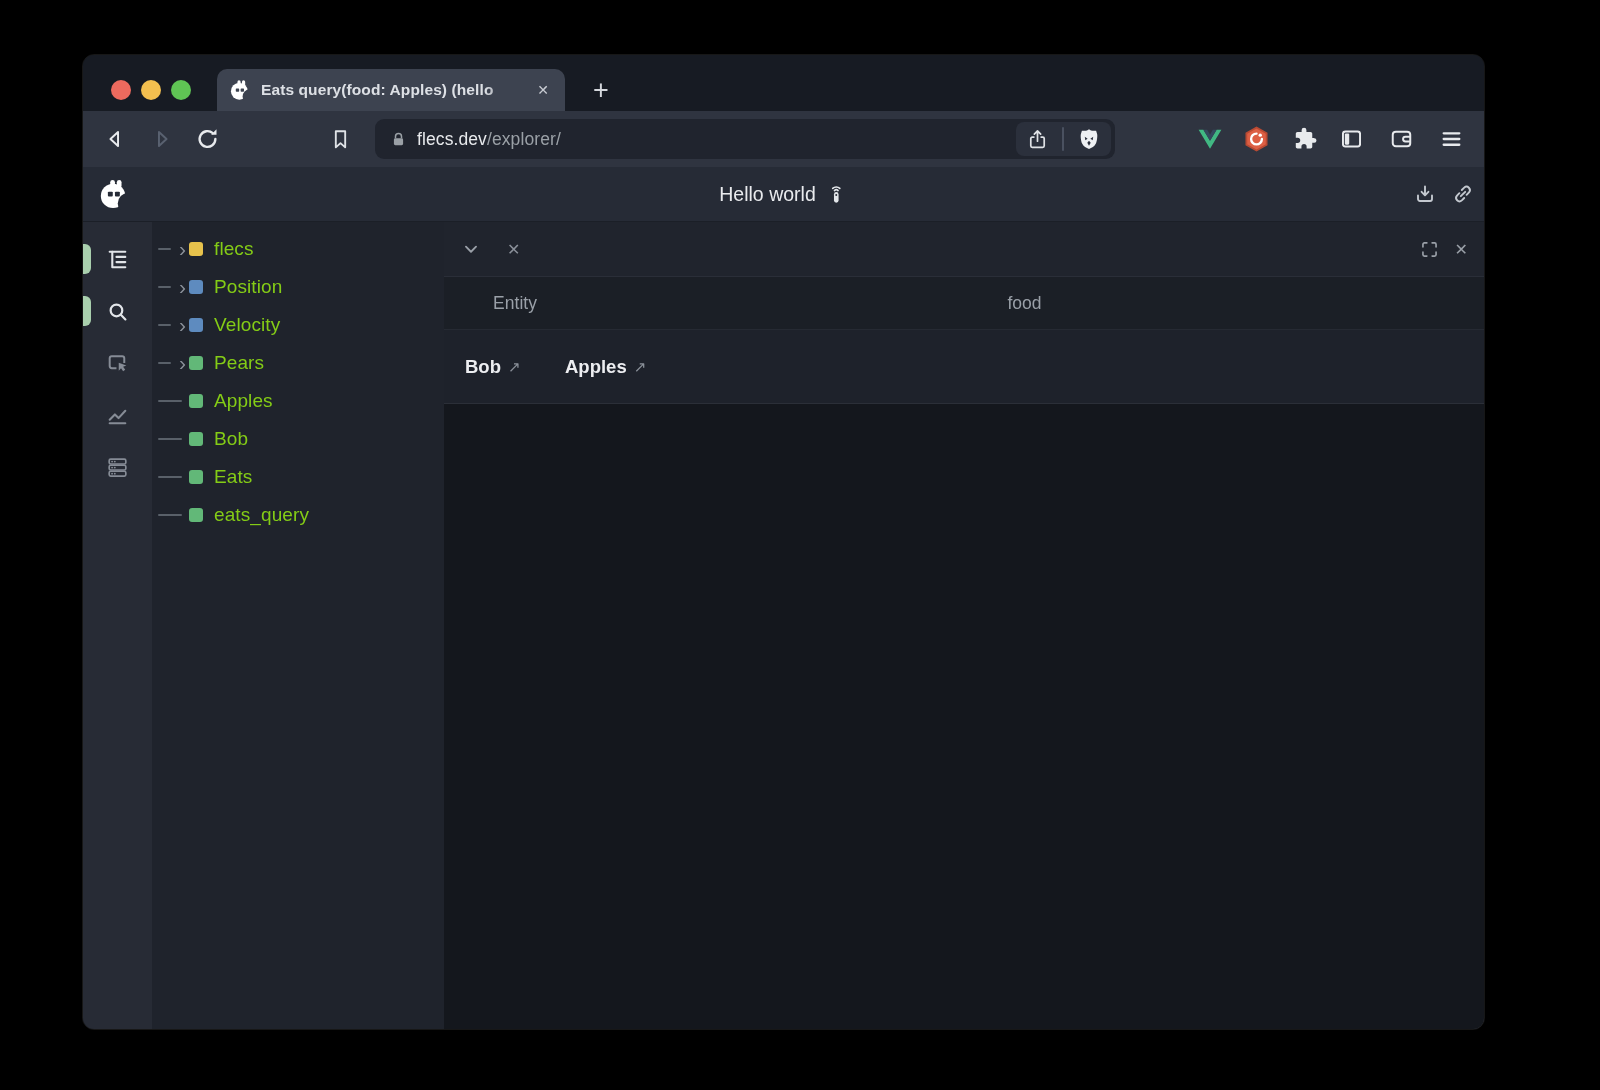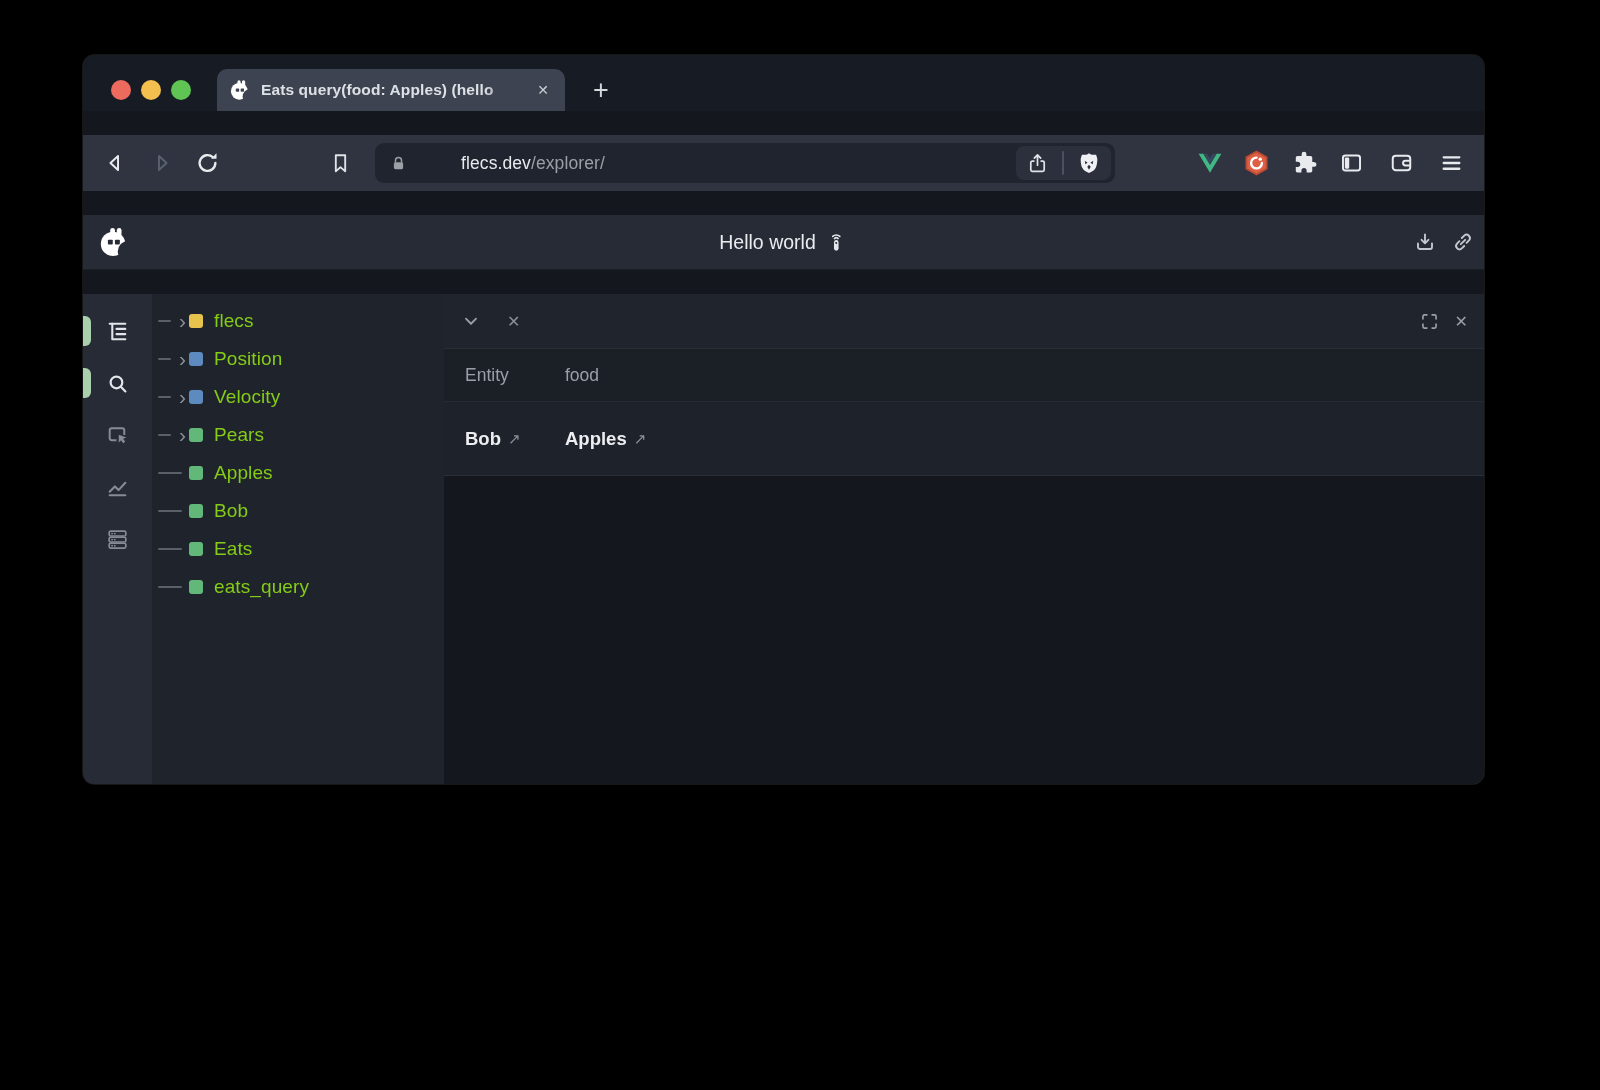--- a/index.html
+++ b/index.html
@@ -7,9 +7,9 @@
   body{font-family:"Liberation Sans",sans-serif;-webkit-font-smoothing:antialiased;}
   .screen{position:relative;width:1600px;height:1090px;background:#000;overflow:hidden;}
 
-  .window{position:absolute;left:83px;top:55px;width:1401px;height:729px;border-radius:11px;
+  .window{position:absolute;left:83px;top:55px;width:1401px;height:974px;border-radius:11px;
     overflow:hidden;display:flex;flex-direction:column;background:#14171d;
-    outline:1px solid rgba(255,255,255,0.09);gap:24px;}
+    outline:1px solid rgba(255,255,255,0.09);}
 
   
   .tabstrip{position:relative;height:56px;flex:0 0 auto;background:#171b23;}

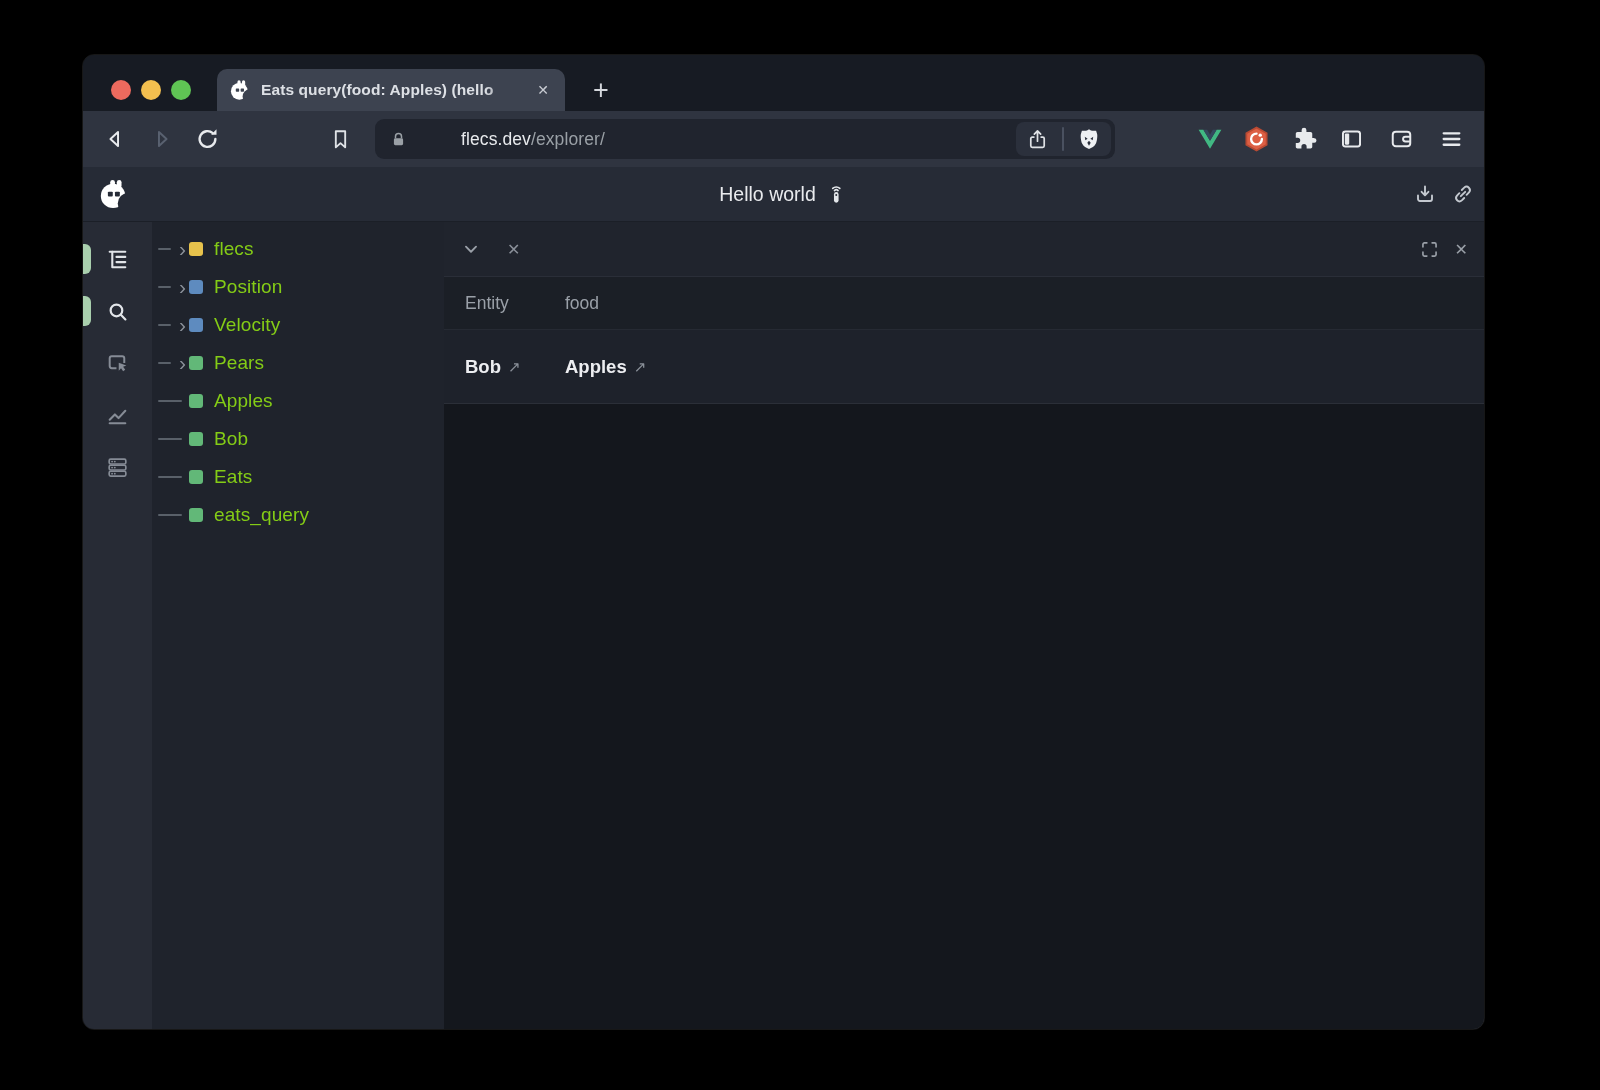--- a/index.html
+++ b/index.html
@@ -37,7 +37,7 @@
   .urlbar{position:absolute;left:292px;top:8px;width:740px;height:40px;background:#20242e;
     border-radius:9px;display:flex;align-items:center;padding:0 4px 0 14px;}
   .lock{color:#9aa0a6;margin-right:9px;display:flex;}
-  .url{font-size:17.5px;letter-spacing:.1px;white-space:nowrap;margin-left:44px;}
+  .url{font-size:17.5px;letter-spacing:.1px;white-space:nowrap;}
   .url .dom{color:#e8eaed;}
   .url .pth{color:#9aa0a6;}
   .url-spacer{flex:1;}

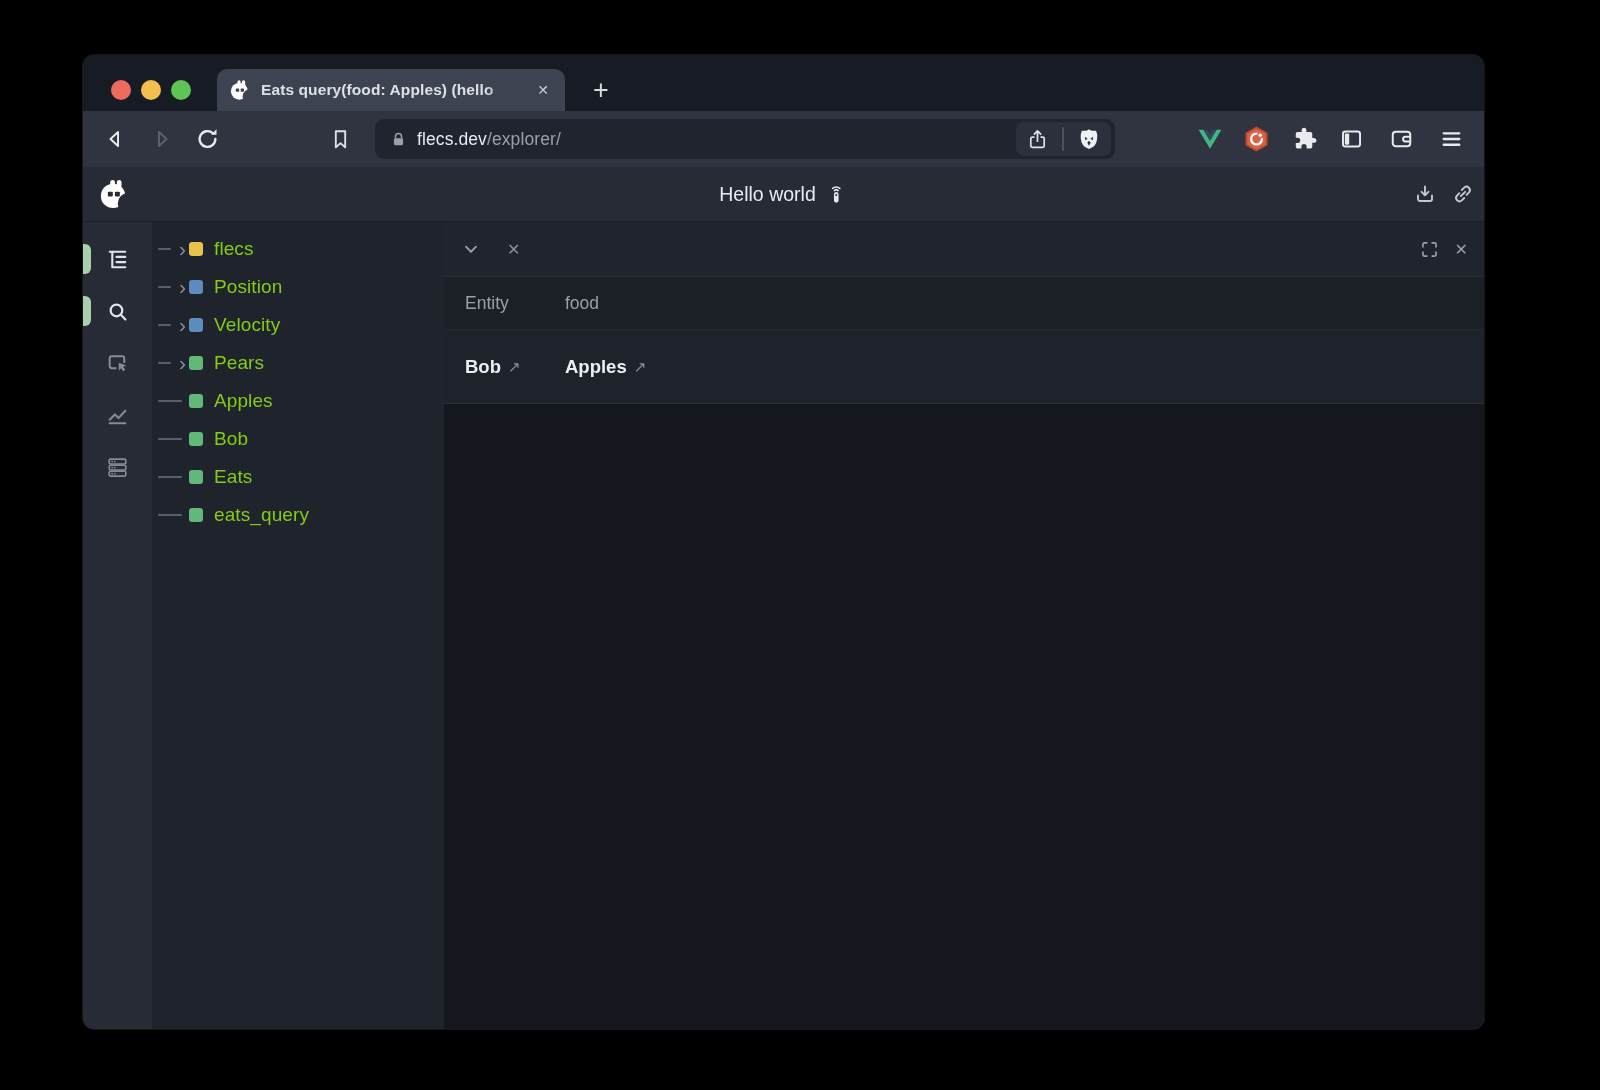--- a/index.html
+++ b/index.html
@@ -93,7 +93,7 @@
   .qb-x{font-size:16px;color:#9aa0a8;}
 
   .thead{height:53px;flex:0 0 auto;background:#1b1f26;border-bottom:1px solid #262a33;
-    display:flex;align-items:center;color:#9aa0a8;font-size:17.5px;}
+    display:flex;align-items:center;color:#9aa0a8;font-size:17.5px;text-align:center;}
   .trow{height:74px;flex:0 0 auto;background:#1e222b;border-bottom:1px solid #2b2f38;
     display:flex;align-items:center;color:#edeef1;font-size:18.5px;font-weight:600;}
   .c0{width:121px;padding-left:21px;flex:0 0 auto;}

